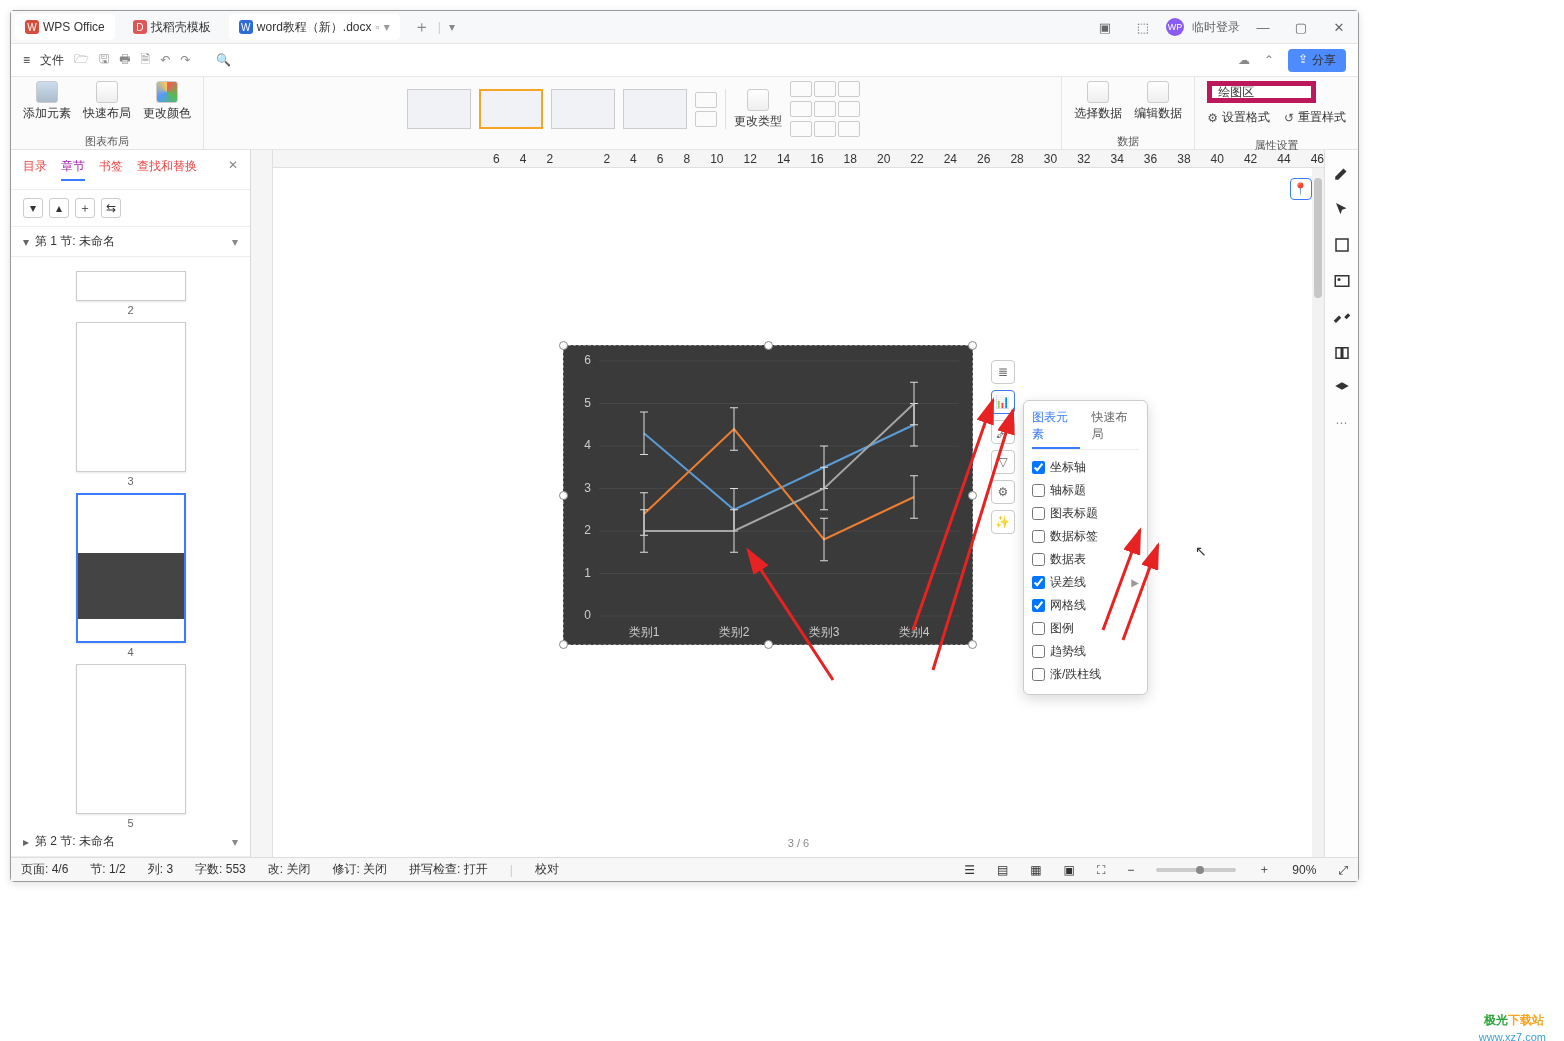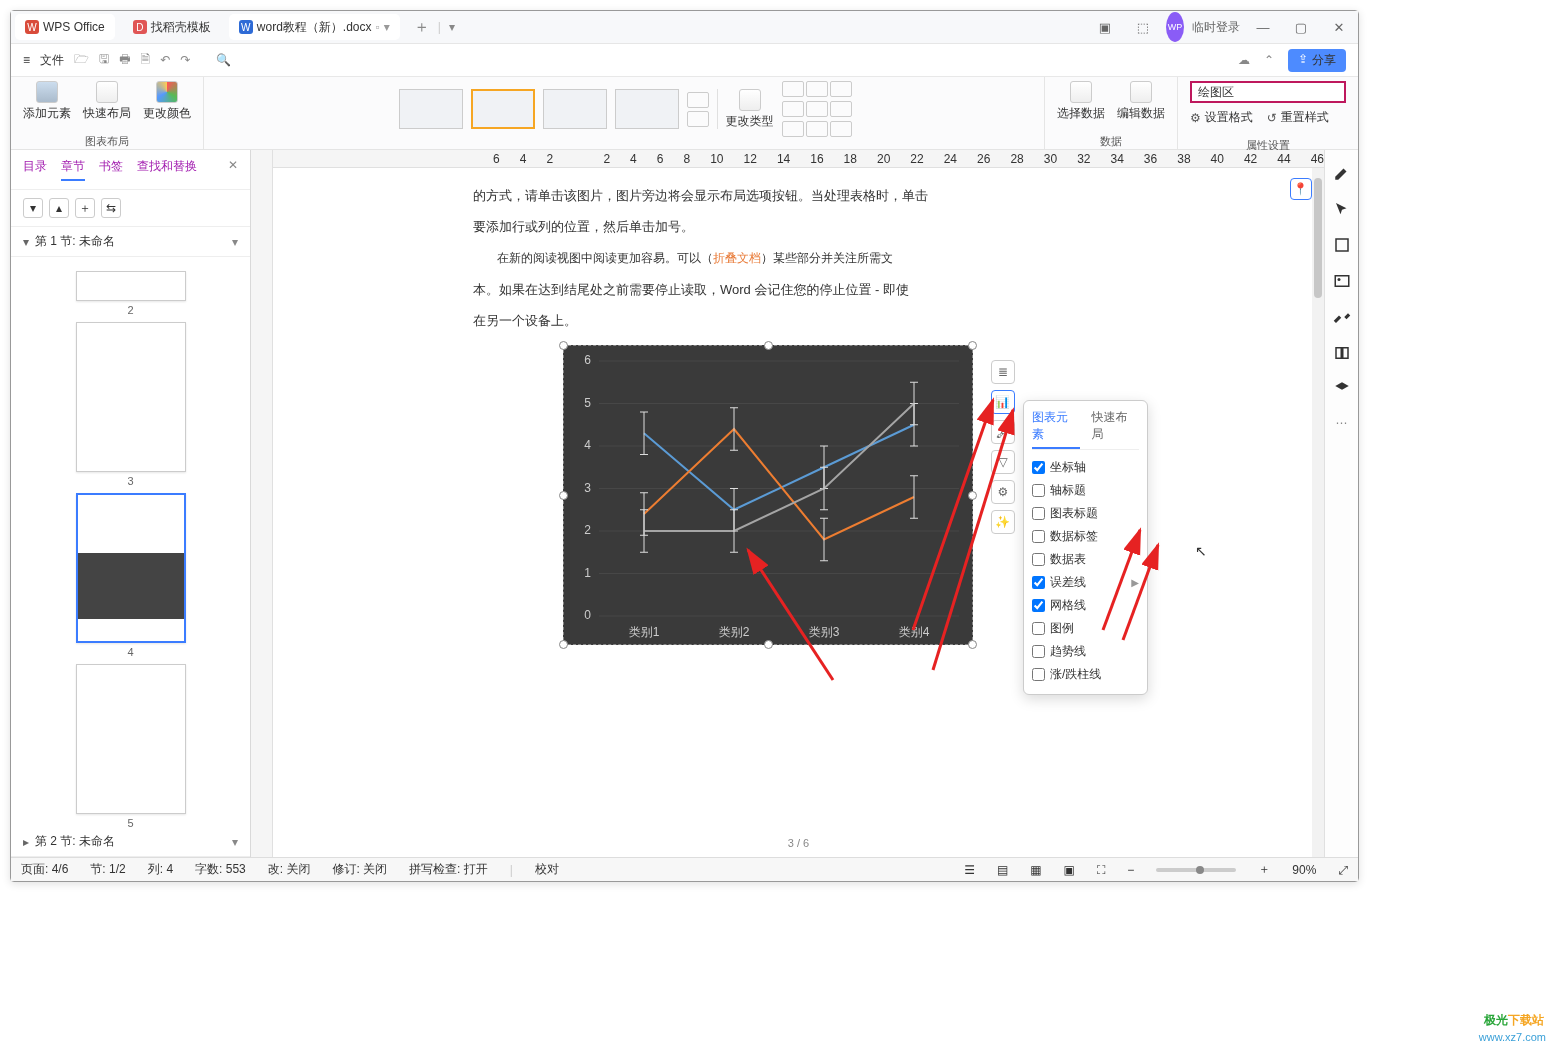--- a/index.html
+++ b/index.html
@@ -13,7 +13,7 @@
 .tab .close{font-size:12px;color:#999;}
 .titlebar .spacer{flex:1;}
 .winbtn{width:30px;text-align:center;color:#666;font-size:13px;}
-.avatar{width:18px;height:30px;border-radius:50%;background:#8a5cf6;color:#fff;font-size:9px;display:inline-flex;align-items:center;justify-content:center;}
+.avatar{width:18px;height:18px;border-radius:50%;background:#8a5cf6;color:#fff;font-size:9px;display:inline-flex;align-items:center;justify-content:center;}
 
 .menubar{height:33px;display:flex;align-items:center;padding:0 12px;gap:14px;background:#fff;border-bottom:1px solid #e8e8e8;}
 .menubar .left{display:flex;align-items:center;gap:10px;color:#666;}

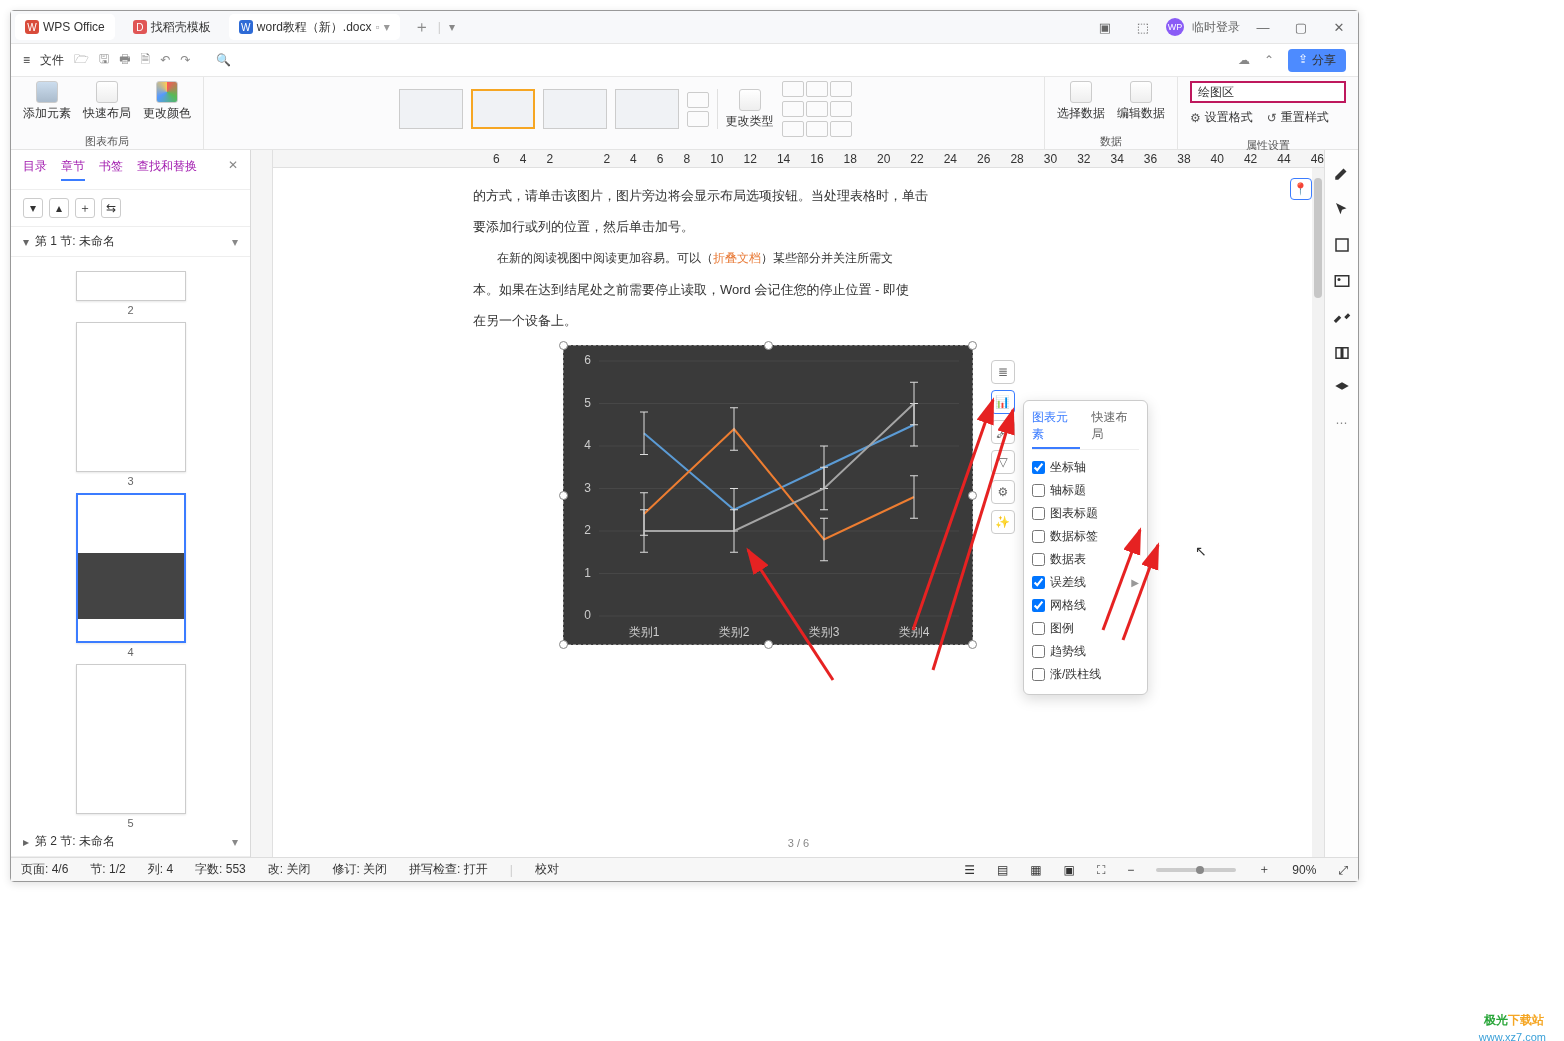--- a/index.html
+++ b/index.html
@@ -34,7 +34,7 @@
 .galthumb.sel{border:1px solid #f6a623;box-shadow:inset 0 0 0 1px #f6a623;}
 .rlabel{font-size:11px;color:#555;margin-top:10px;}
 .sbtn{width:22px;height:16px;border:1px solid #ccc;border-radius:2px;}
-.dropdown-input{border:2px solid #be185d;padding:2px 18px 2px 6px;font-size:12px;width:156px;height:22px;}
+.dropdown-input{border:5px solid #be185d;padding:2px 18px 2px 6px;font-size:12px;width:109px;height:22px;}
 .propbtn{display:flex;align-items:center;gap:4px;color:#555;}
 
 .bodyrow{flex:1;display:flex;overflow:hidden;}

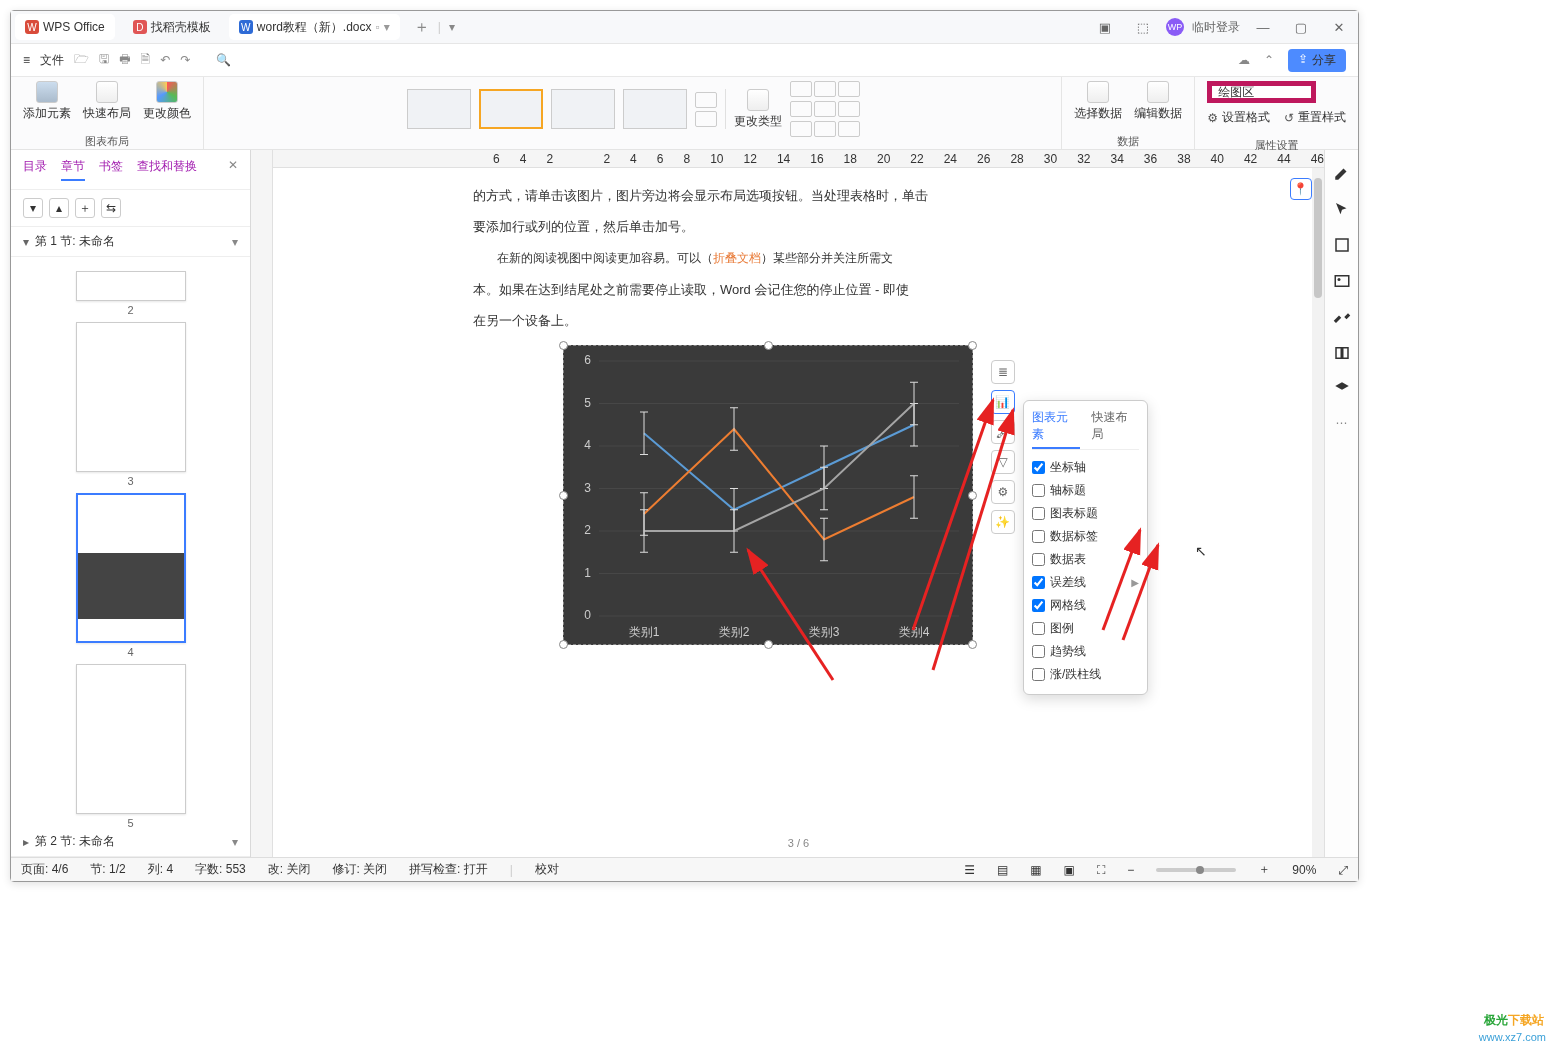--- a/index.html
+++ b/index.html
@@ -40,7 +40,7 @@
 .bodyrow{flex:1;display:flex;overflow:hidden;}
 .leftpanel{width:240px;border-right:1px solid #d9d9d9;display:flex;flex-direction:column;background:#fff;}
 .lptabs{display:flex;gap:14px;padding:8px 12px;border-bottom:1px solid #eee;}
-.lptabs span{color:#a21caf;}
+.lptabs span{color:#ef4444;}
 .lptabs .active{color:#a21caf;border-bottom:2px solid #3b7cff;padding-bottom:4px;}
 .lptabs .closep{margin-left:auto;color:#888;}
 .lptools{display:flex;gap:6px;padding:8px 12px;border-bottom:1px solid #eee;}

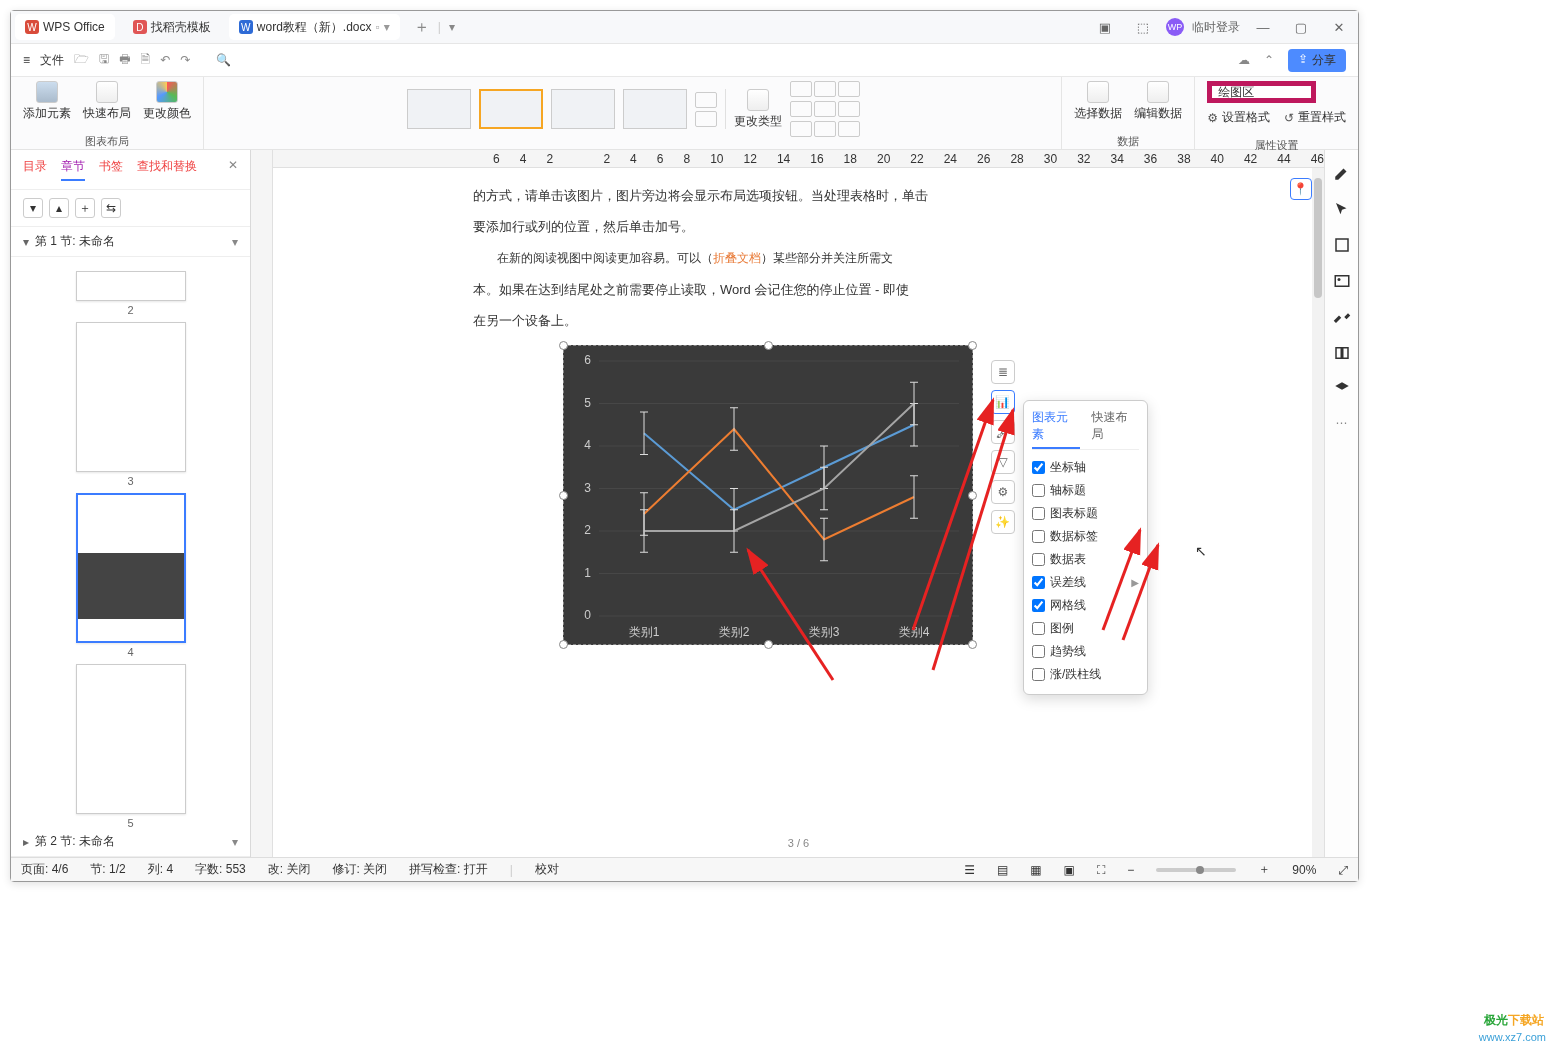--- a/index.html
+++ b/index.html
@@ -301,13 +301,6 @@
           <span>46</span>
       </div>
       <div class="navmark">📍</div>
-      <div class="page">
-        <div class="para">的方式，请单击该图片，图片旁边将会显示布局选项按钮。当处理表格时，单击</div>
-        <div class="para">要添加行或列的位置，然后单击加号。</div>
-        <div class="para"><span>　　在新的阅读视图中阅读更加容易。可以（</span><span class="link">折叠文档</span><span>）某些部分并关注所需文</span></div>
-        <div class="para">本。如果在达到结尾处之前需要停止读取，Word 会记住您的停止位置 - 即使</div>
-        <div class="para">在另一个设备上。</div>
-      </div>
 
       <div class="chartbox">
         <div class="handle h-nw"></div><div class="handle h-n"></div><div class="handle h-ne"></div>

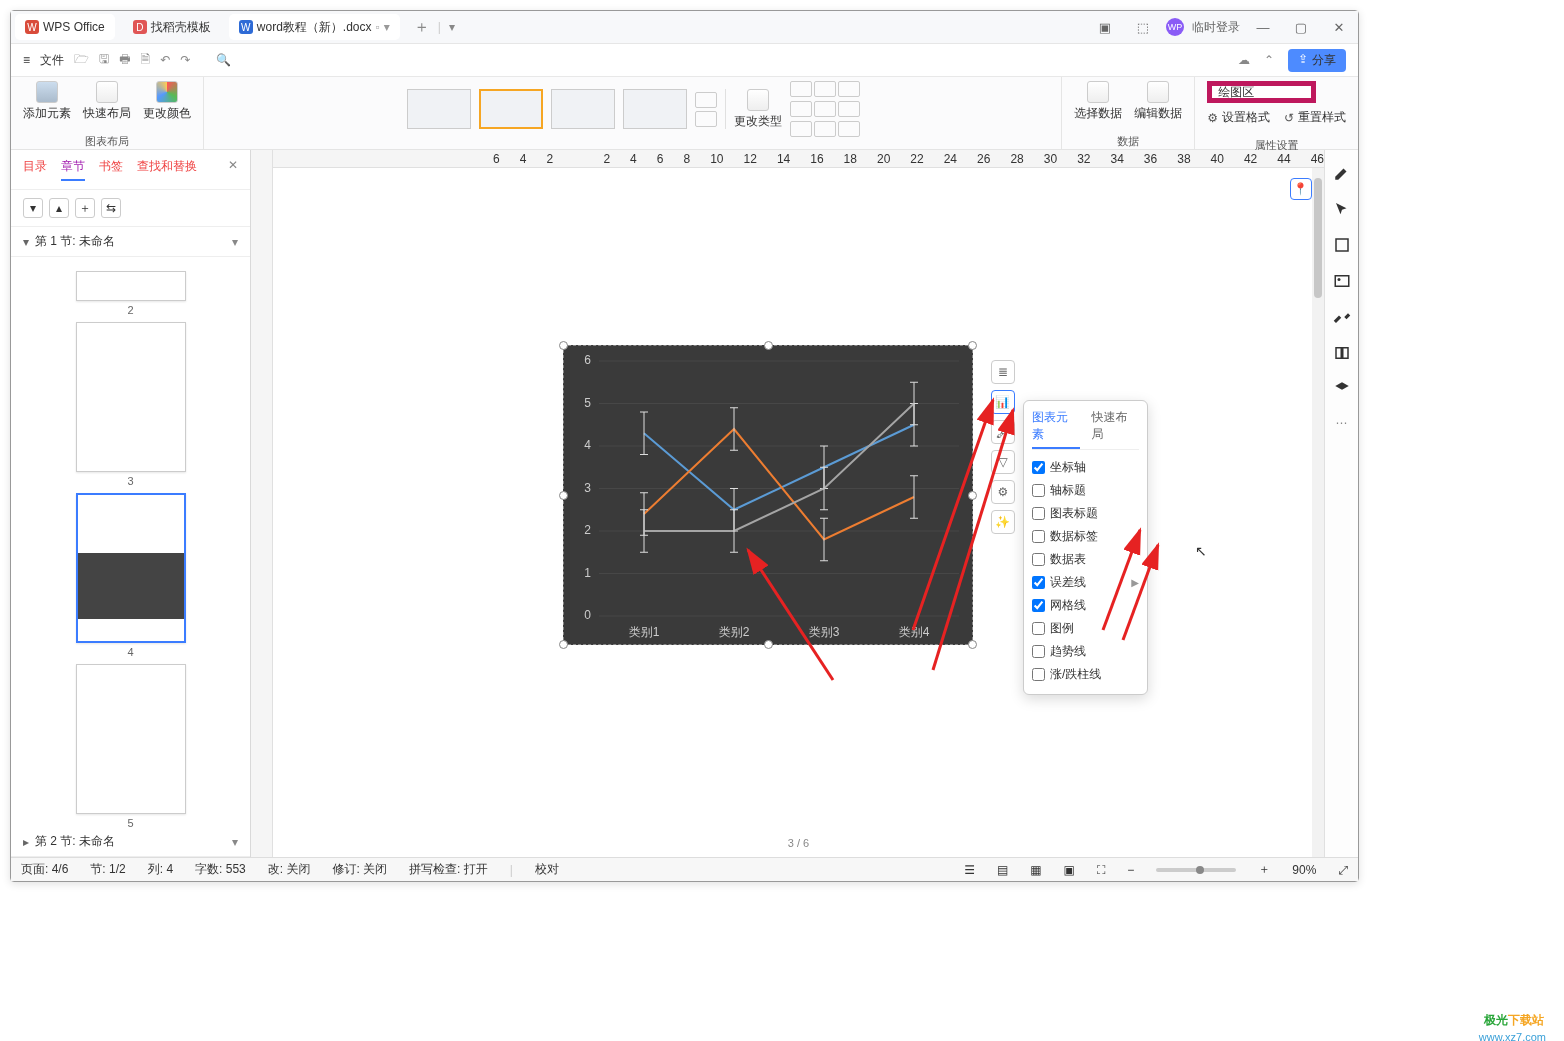--- a/index.html
+++ b/index.html
@@ -476,7 +476,7 @@
   <div class="statusbar">
     <span>页面: 4/6</span>
     <span>节: 1/2</span>
-    <span>列: 4</span>
+    <span>列: 3</span>
     <span>字数: 553</span>
     <span>改: 关闭</span>
     <span>修订: 关闭</span>

